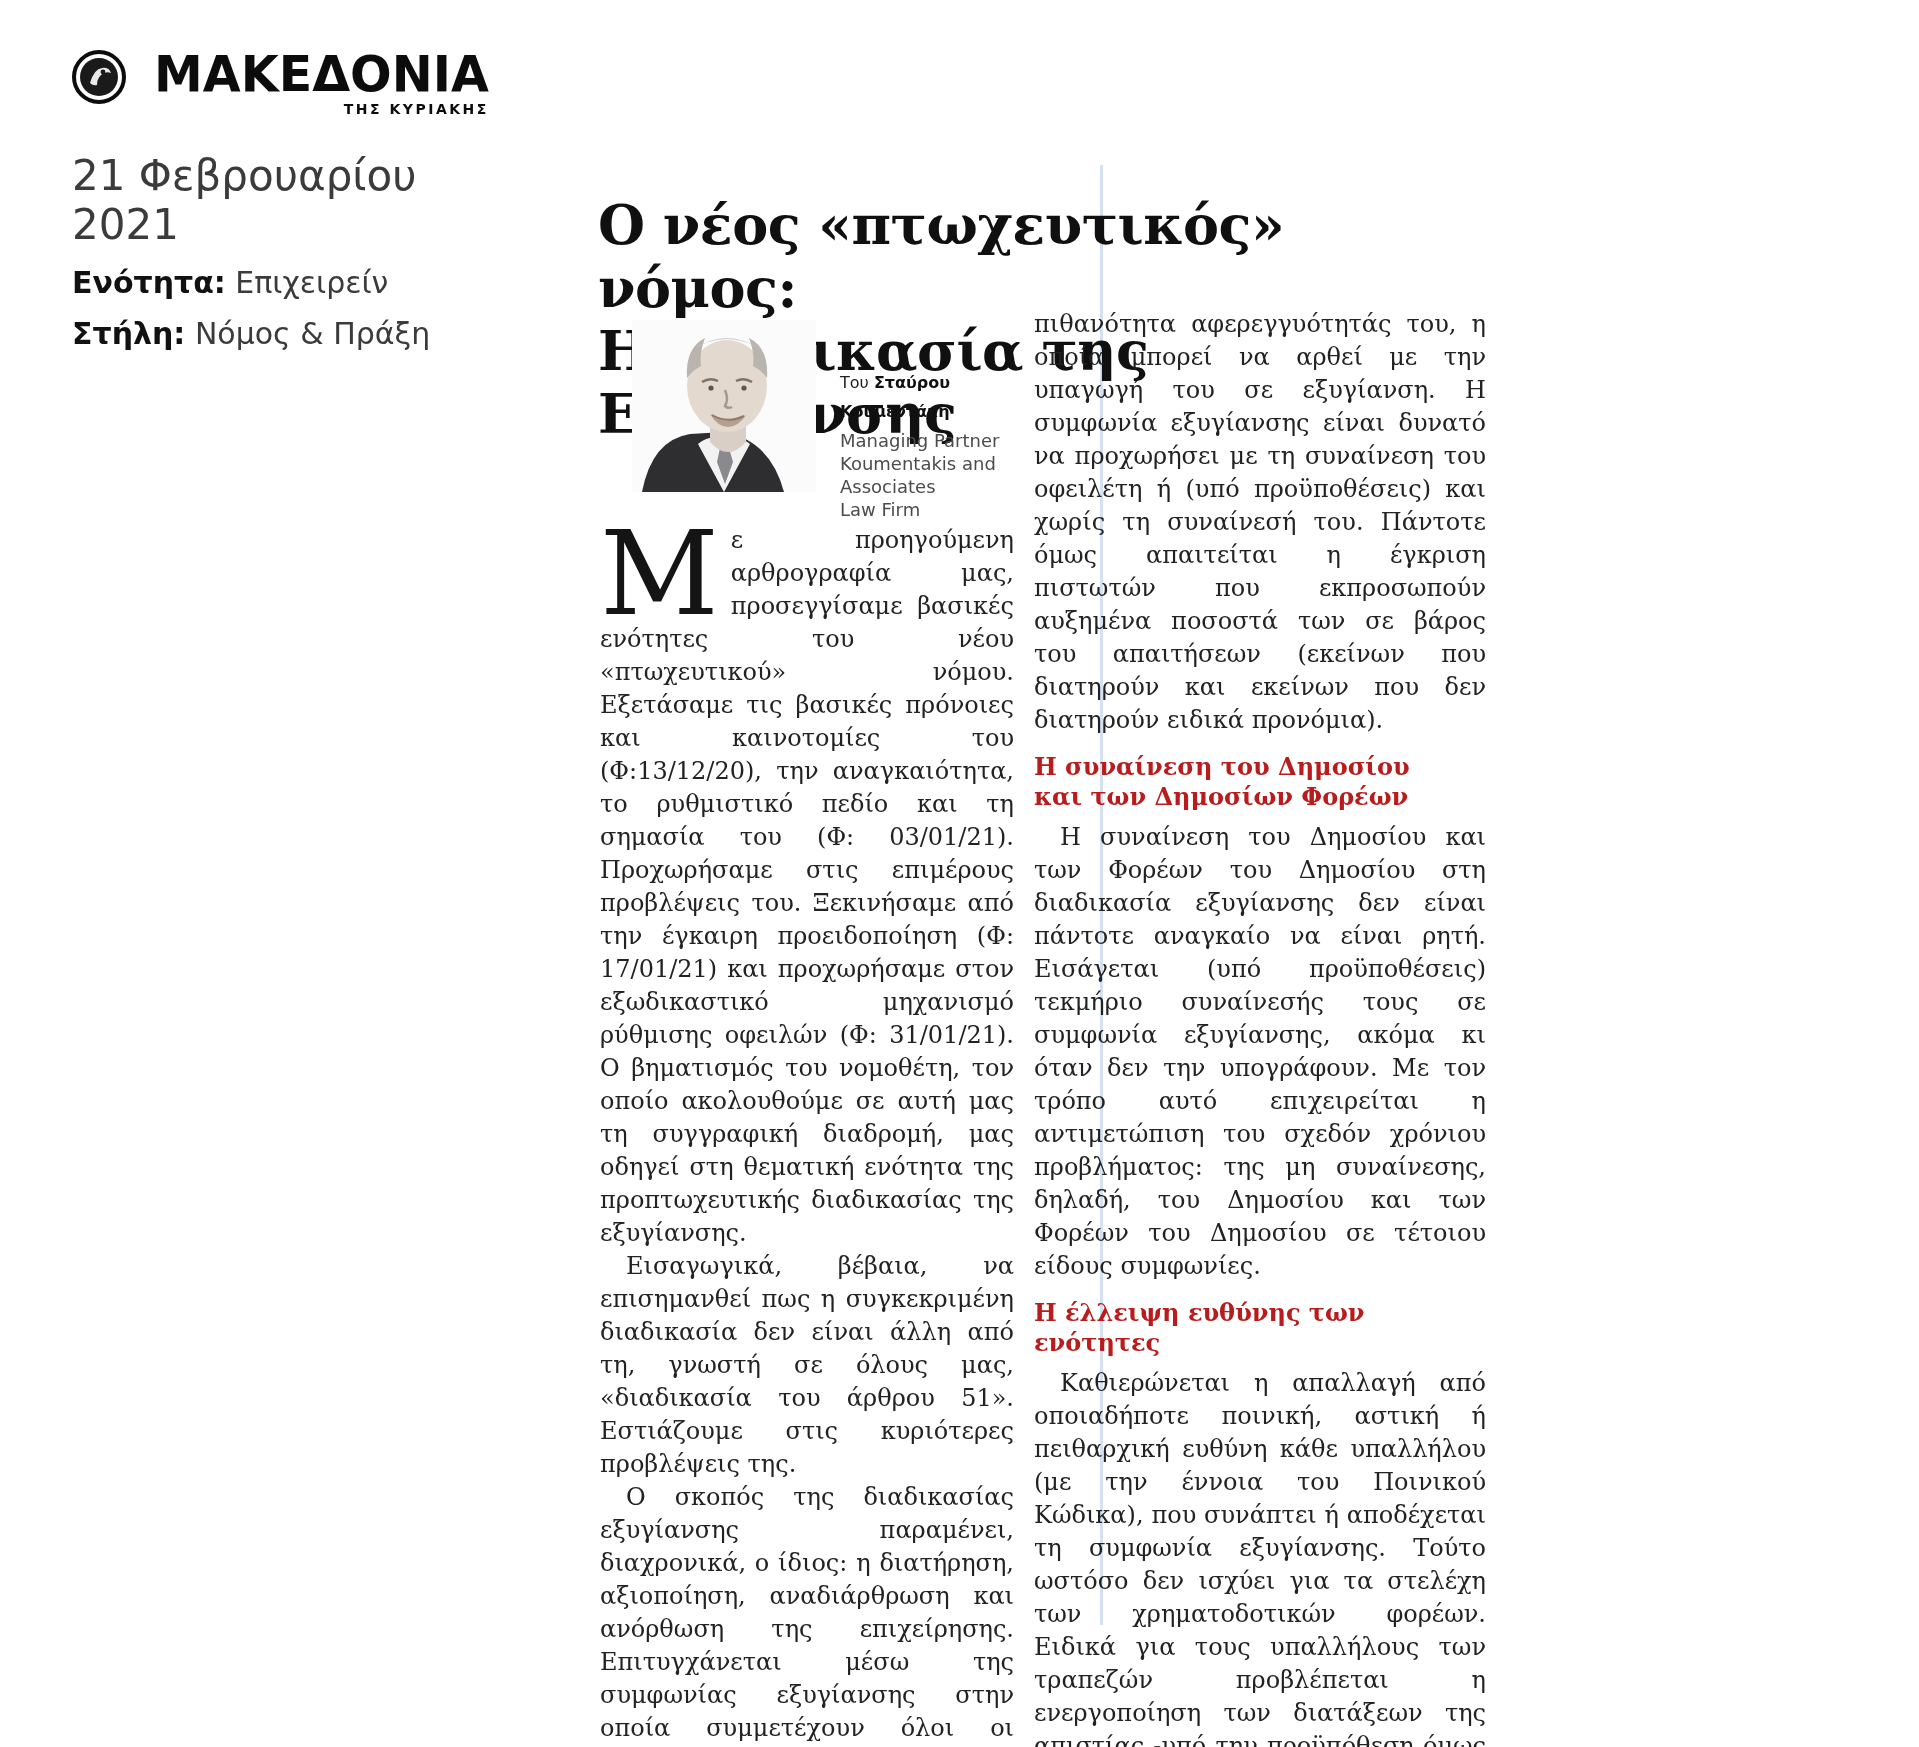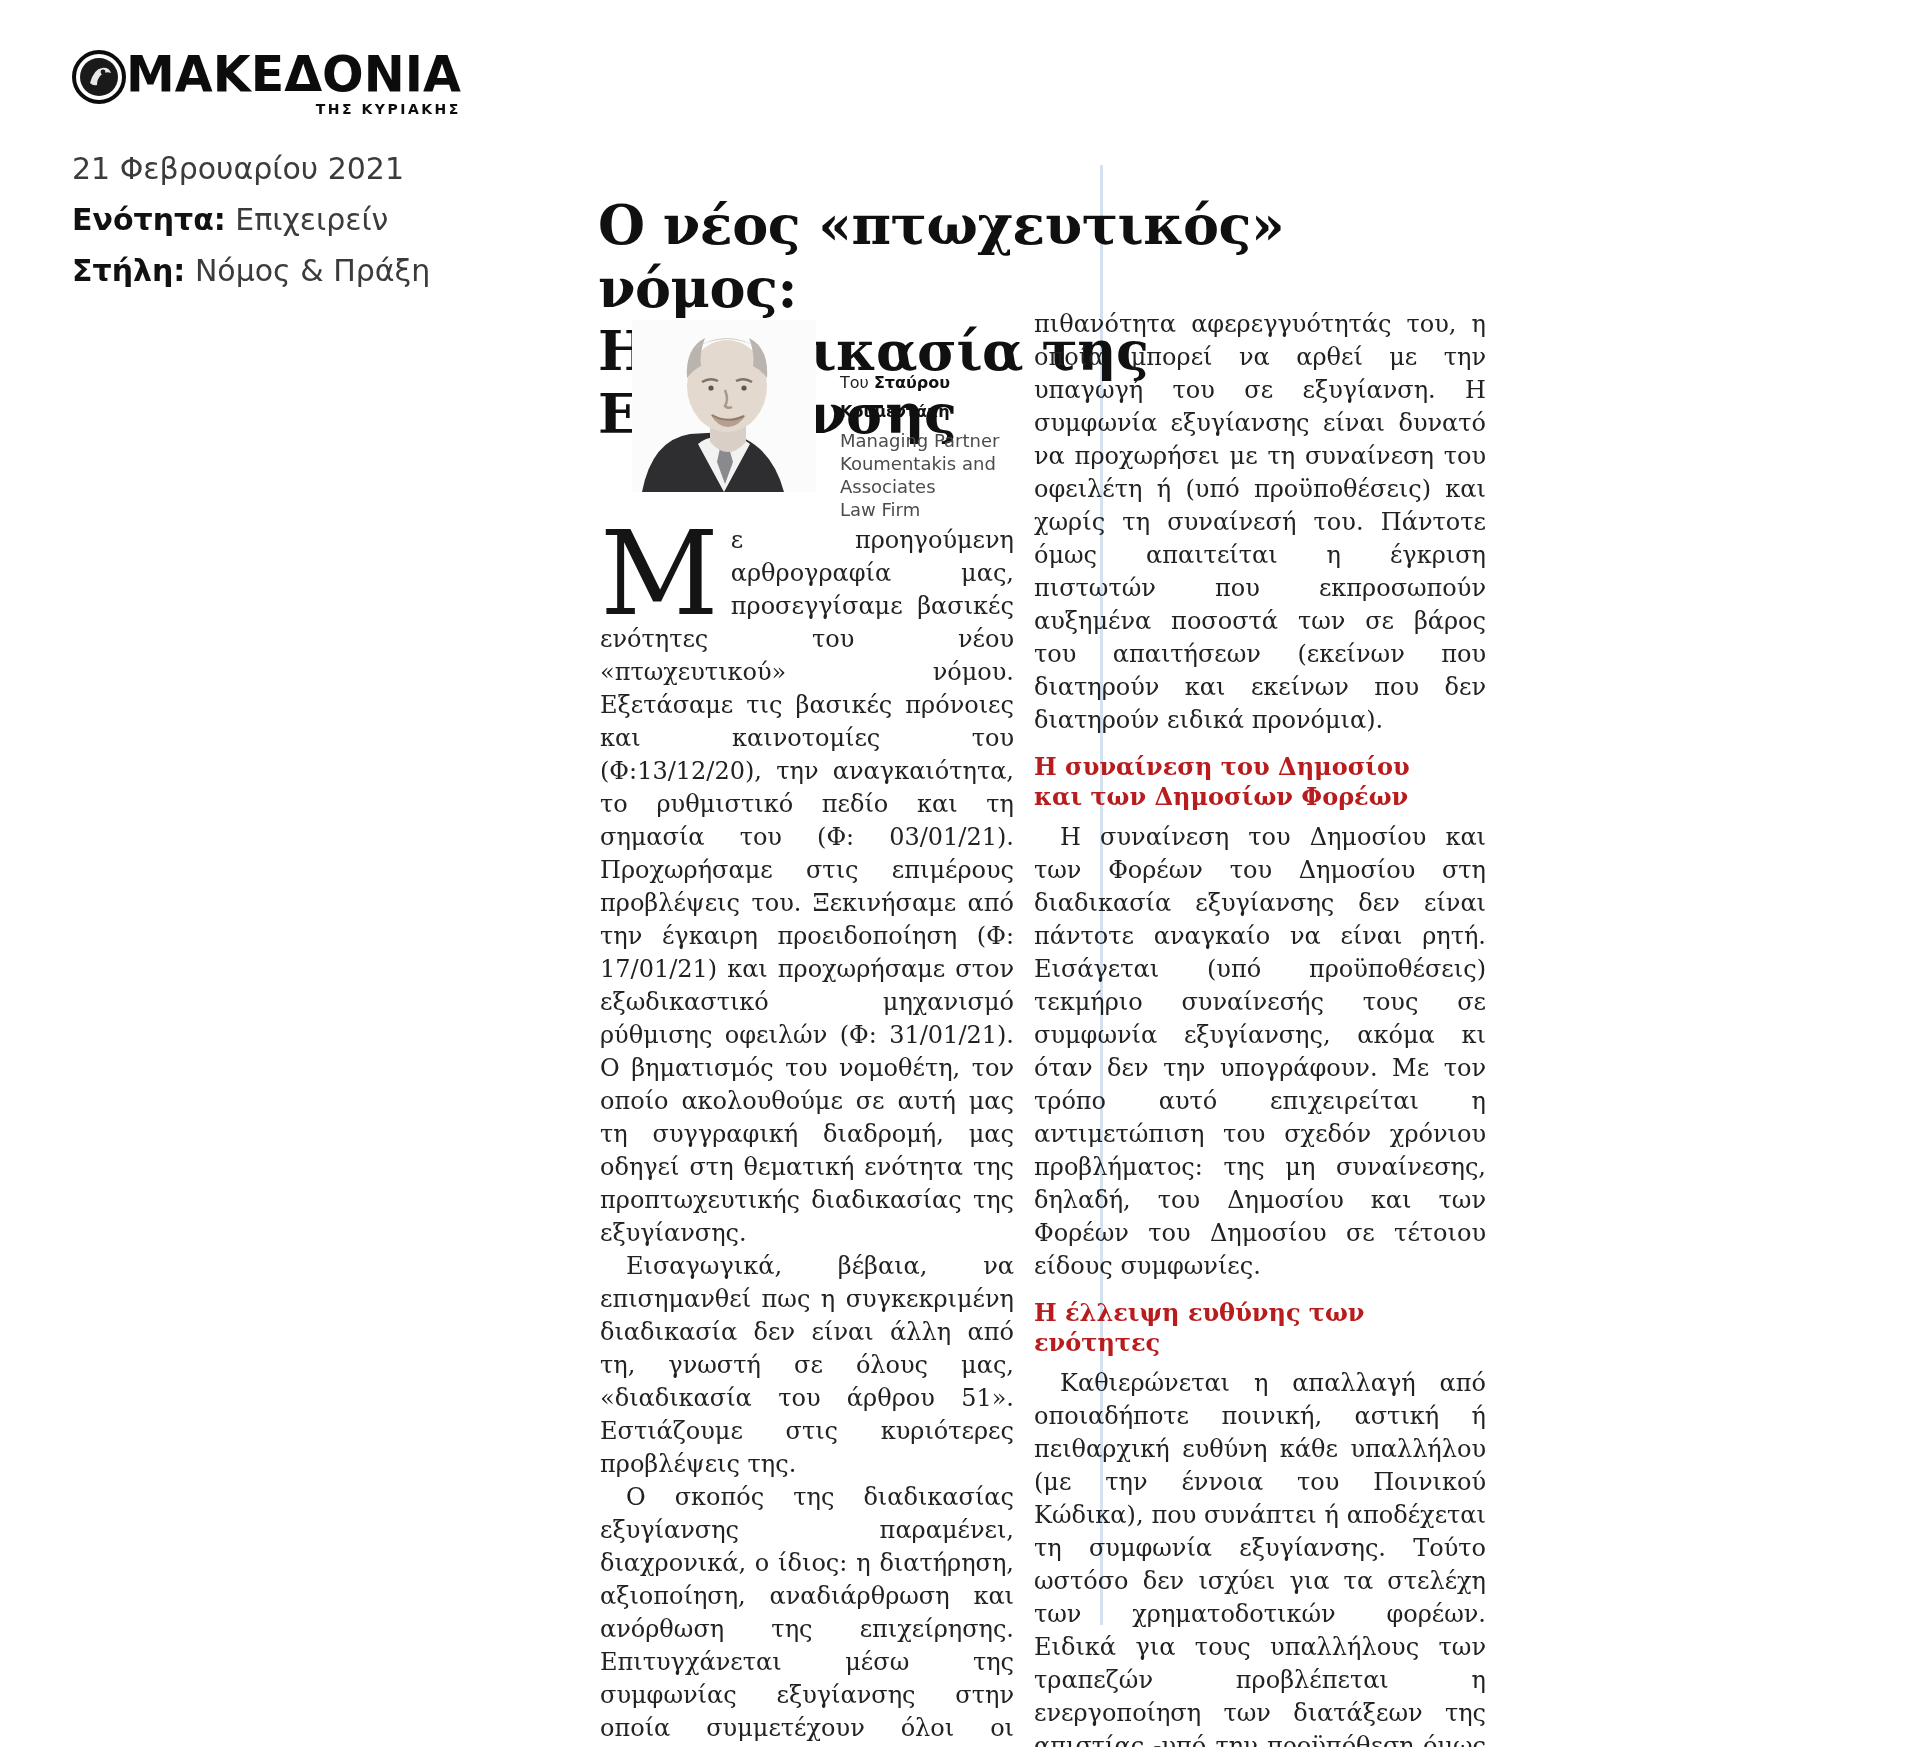--- a/index.html
+++ b/index.html
@@ -10,7 +10,7 @@
   
   .meta-block{position:absolute;left:72px;top:50px;width:430px;
               font-family:"DejaVu Sans", sans-serif;}
-  .logo-row{display:flex;align-items:flex-start;gap:0;}
+  .logo-row{display:flex;align-items:flex-start;gap:28px;}
   .logo-mark{width:54px;height:54px;flex:0 0 auto;}
   .wordmark-wrap{display:flex;flex-direction:column;align-items:flex-end;}
   .wordmark{font-size:49px;font-weight:800;letter-spacing:0px;color:#0c0c0c;

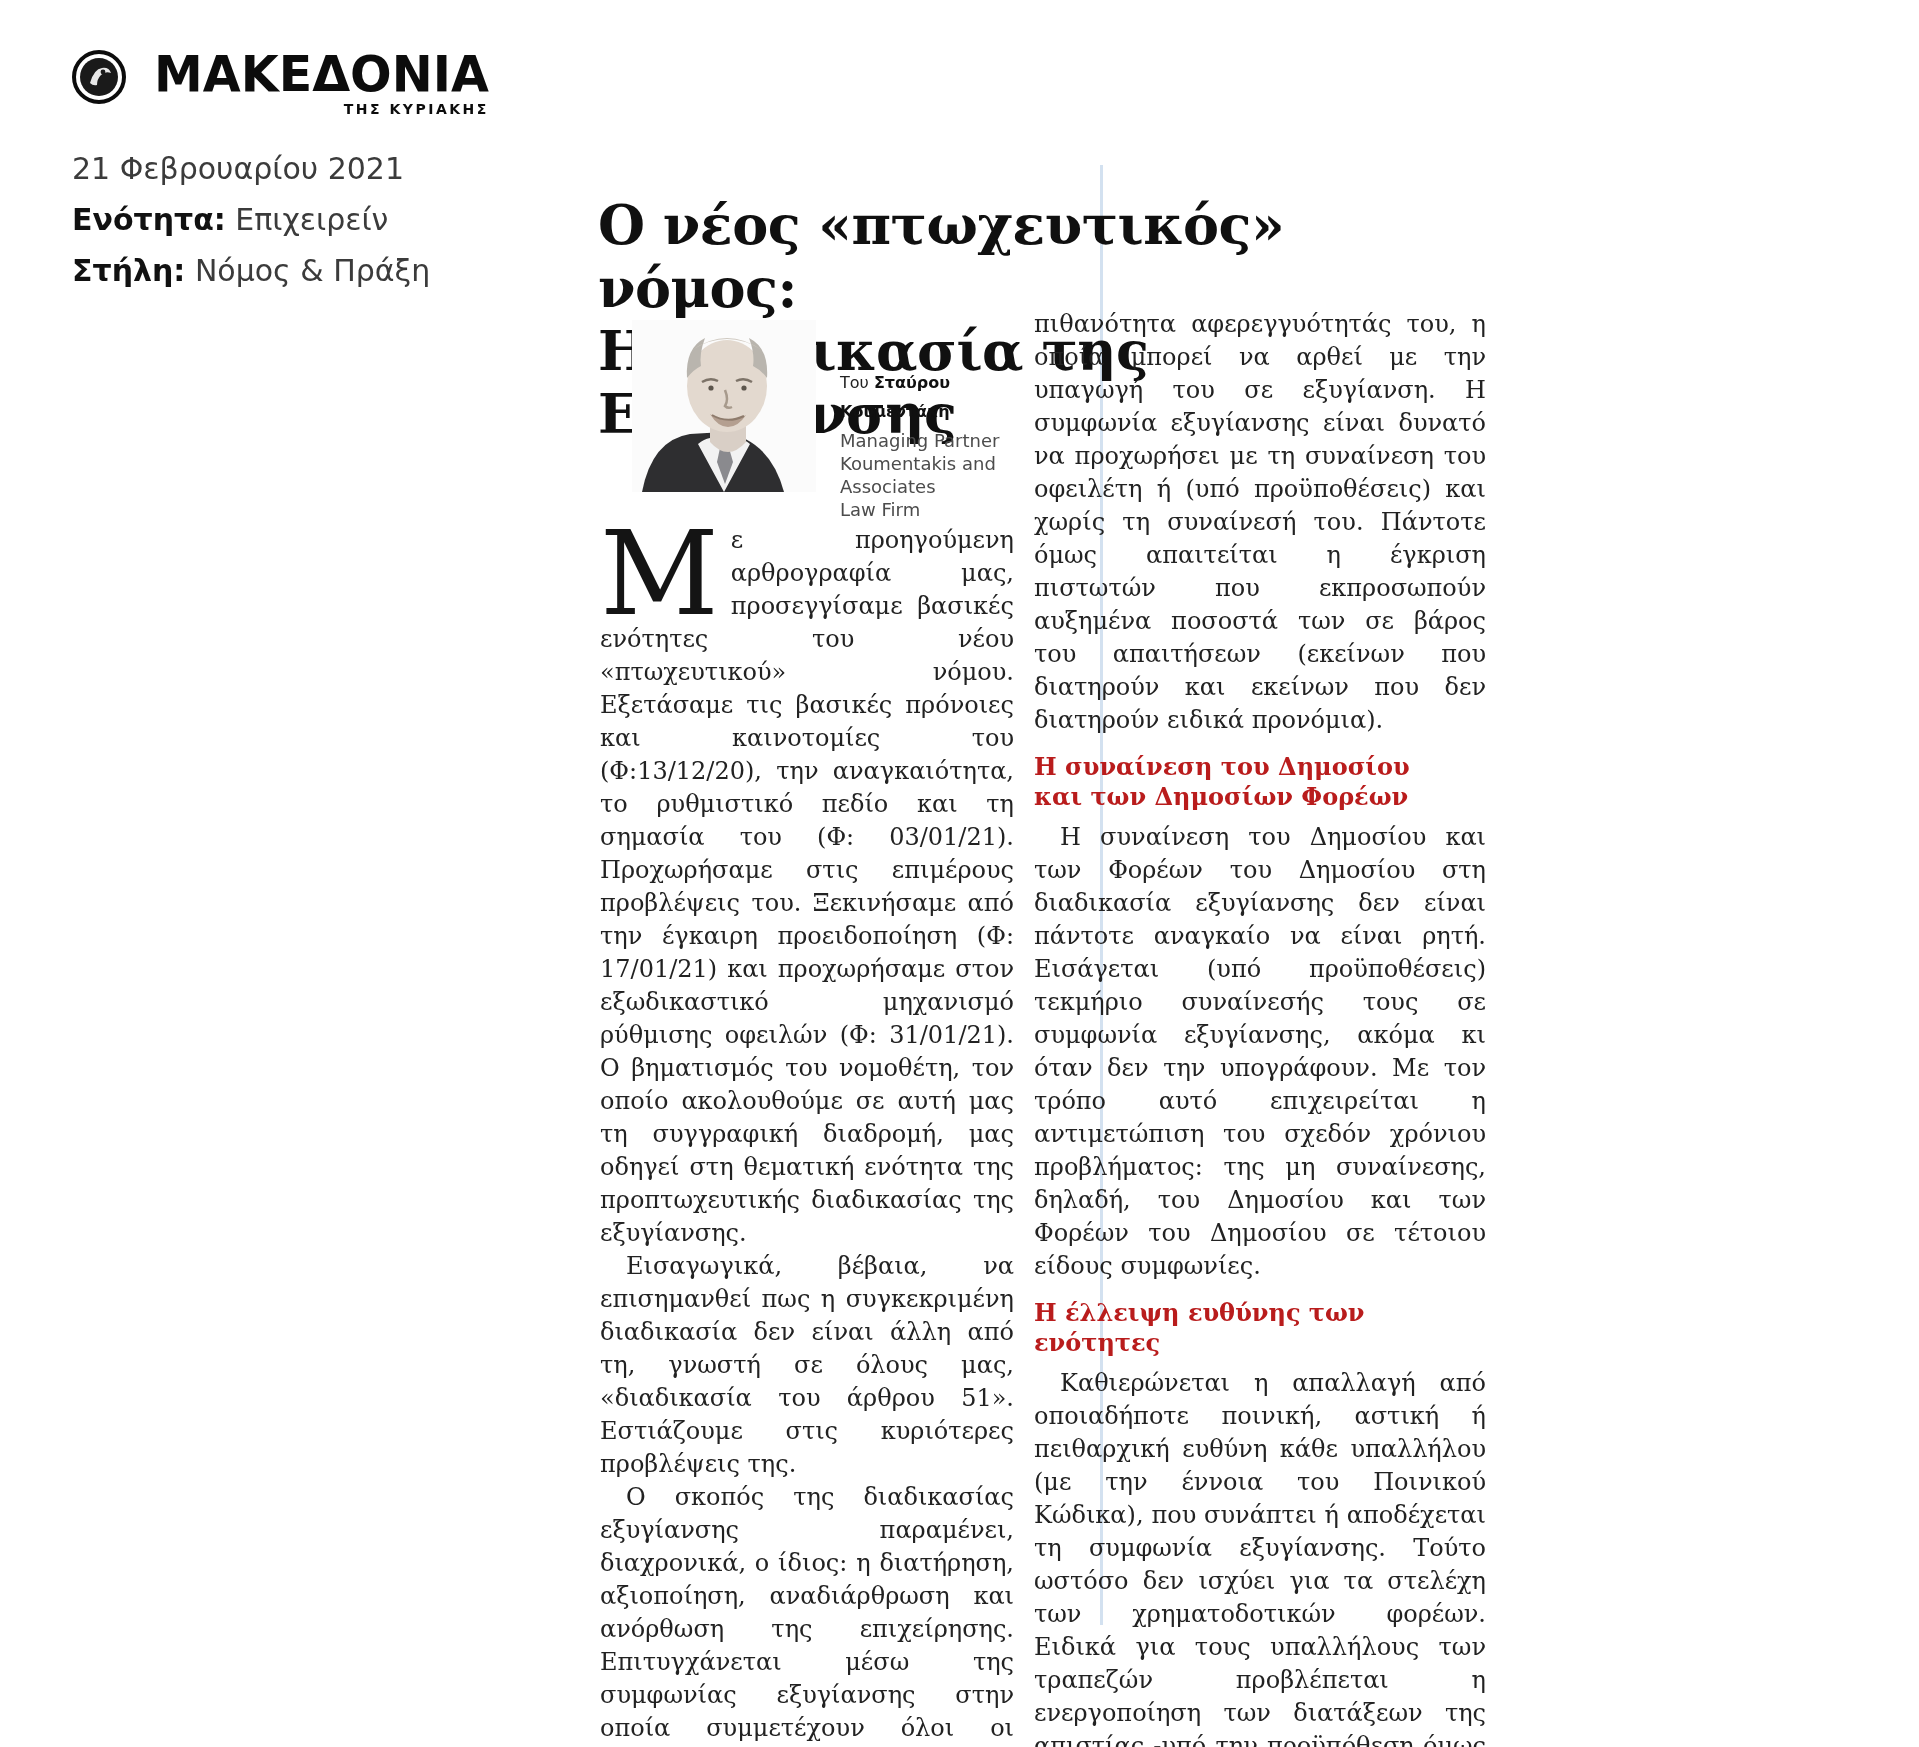--- a/index.html
+++ b/index.html
@@ -17,7 +17,7 @@
             line-height:1;white-space:nowrap;}
   .wordmark-sub{font-size:14px;font-weight:700;letter-spacing:2.5px;color:#0c0c0c;
                 margin-top:2px;}
-  .meta-date{margin-top:34px;font-size:30px;color:#3b3b3b;}
+  .meta-date{margin-top:34px;font-size:42px;color:#3b3b3b;}
   .meta-line{margin-top:16px;font-size:30px;color:#3b3b3b;}
   .meta-line b{color:#111;font-weight:700;}
 

